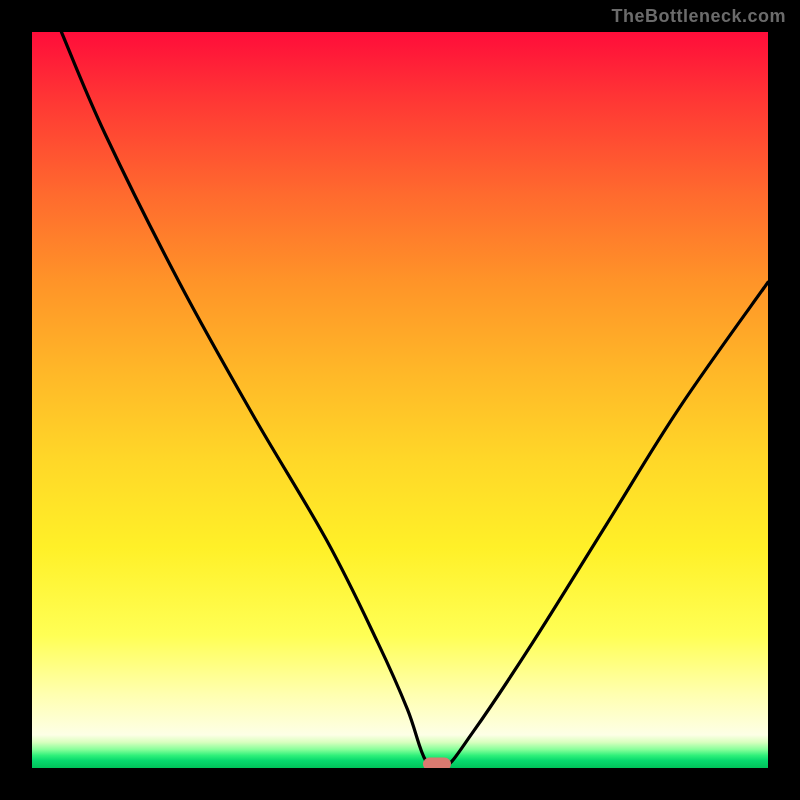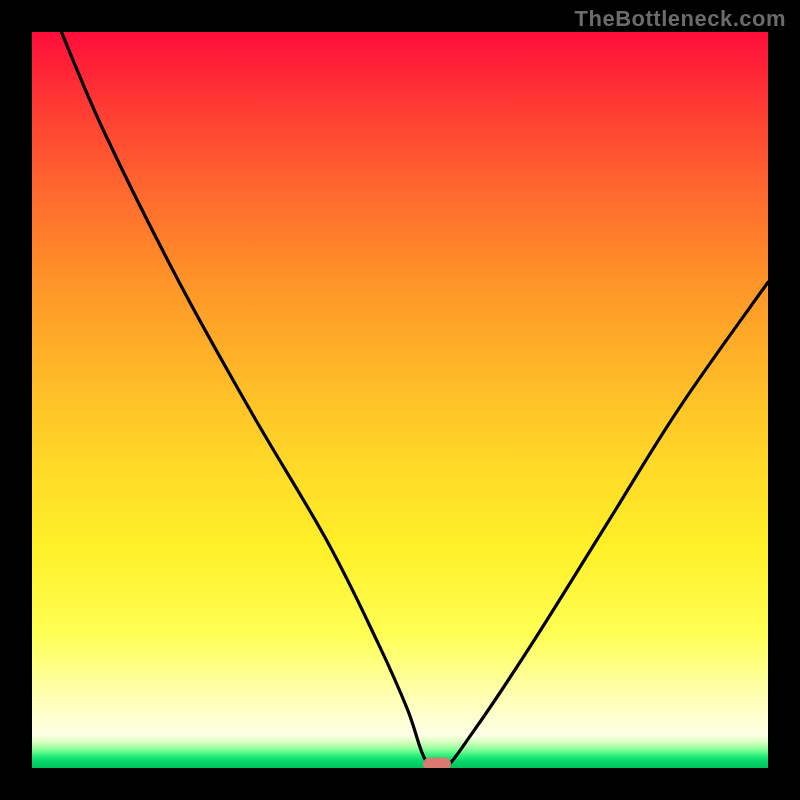--- a/index.html
+++ b/index.html
@@ -21,7 +21,7 @@
     position: absolute;
     top: 6px;
     right: 14px;
-    font-size: 22px;
+    font-size: 18px;
     font-weight: 600;
     color: #6b6b6b;
     letter-spacing: 0.5px;

